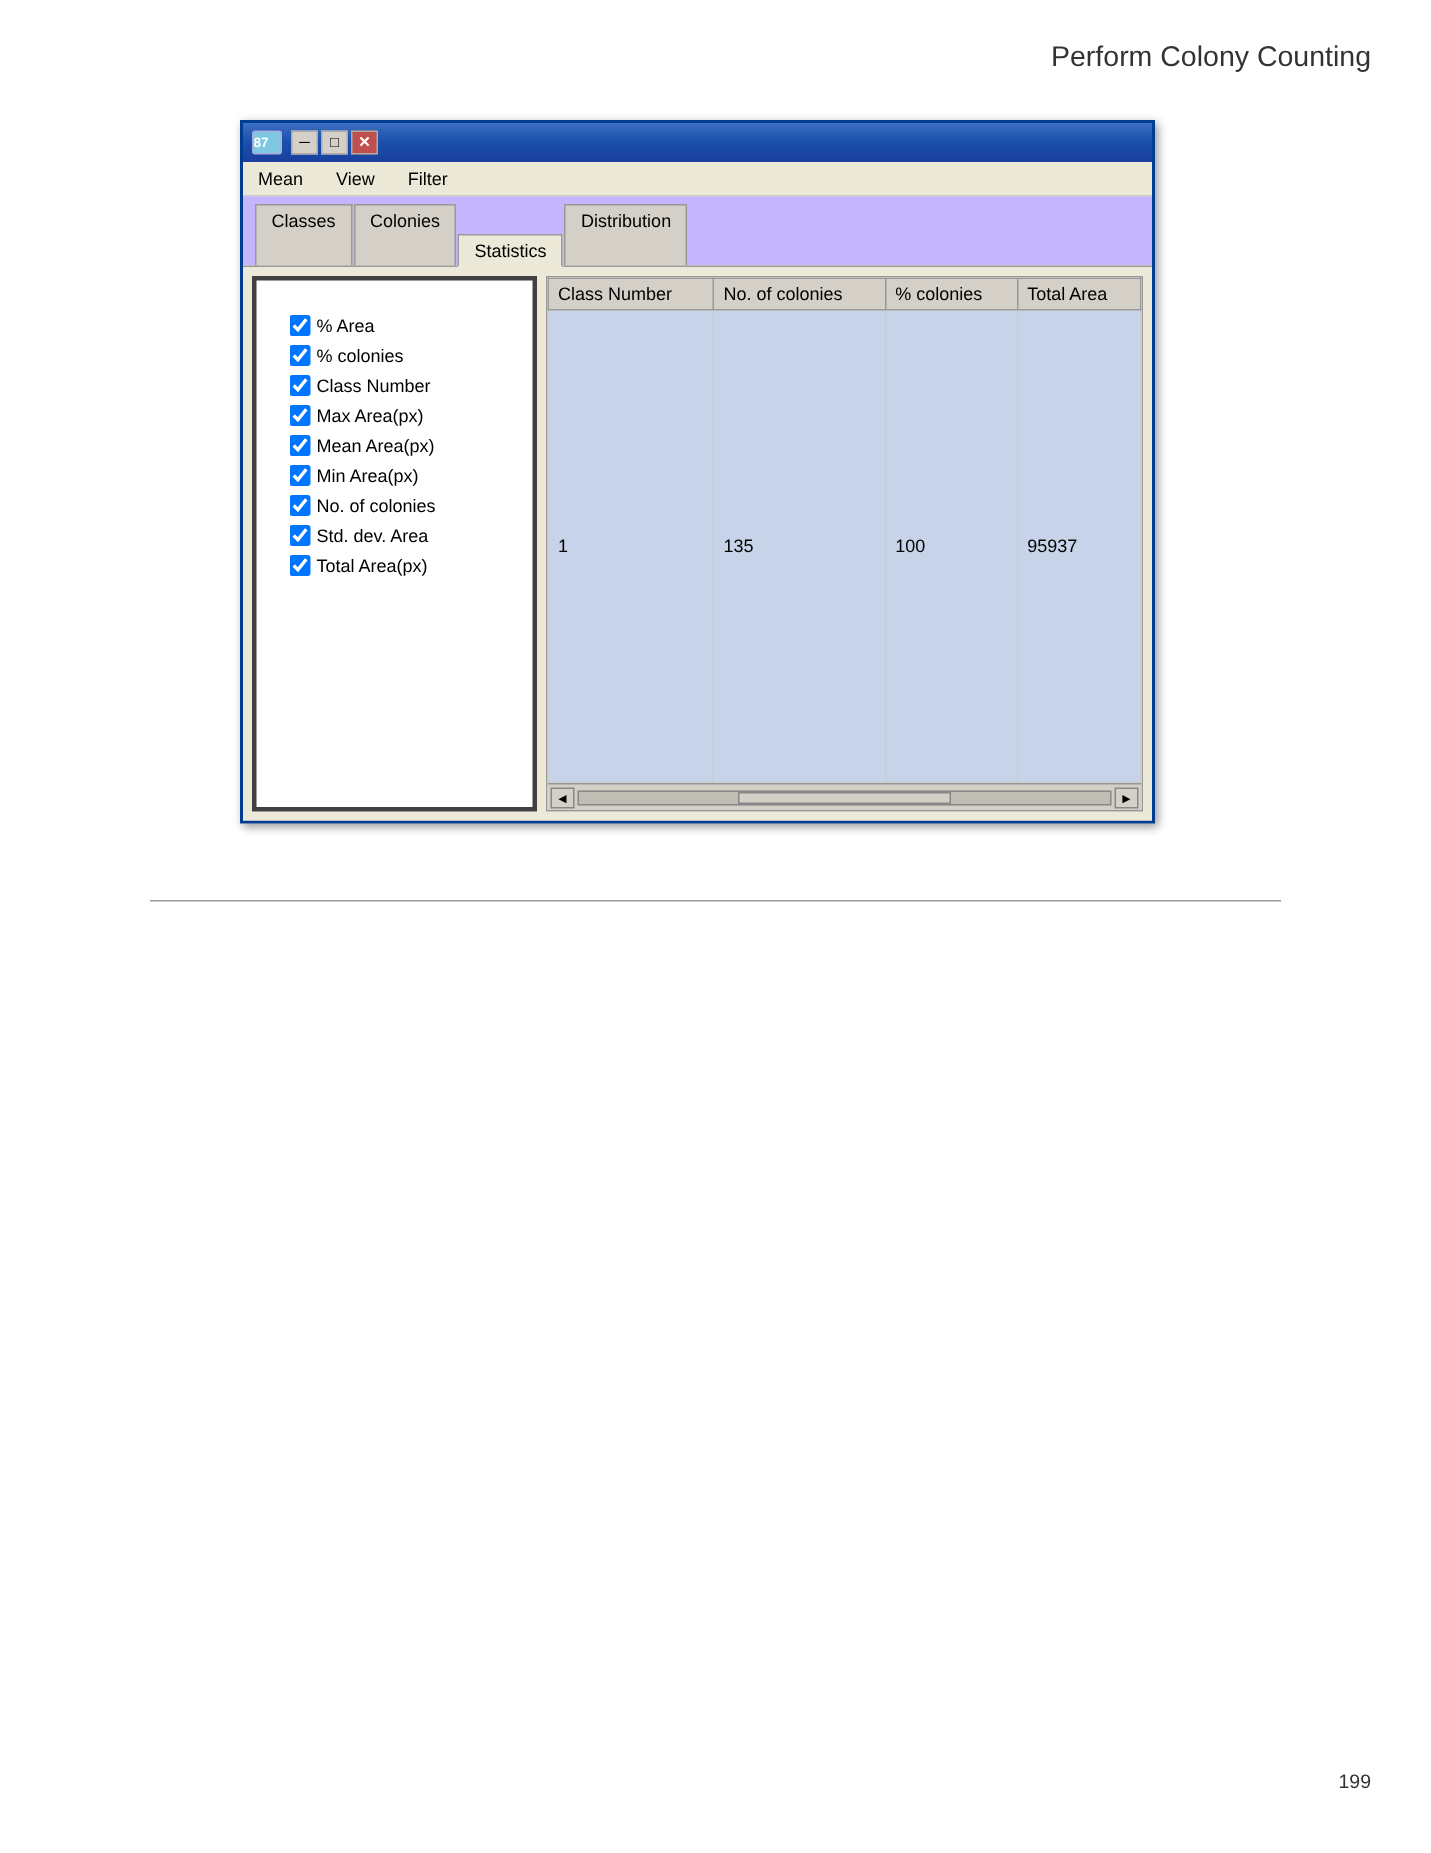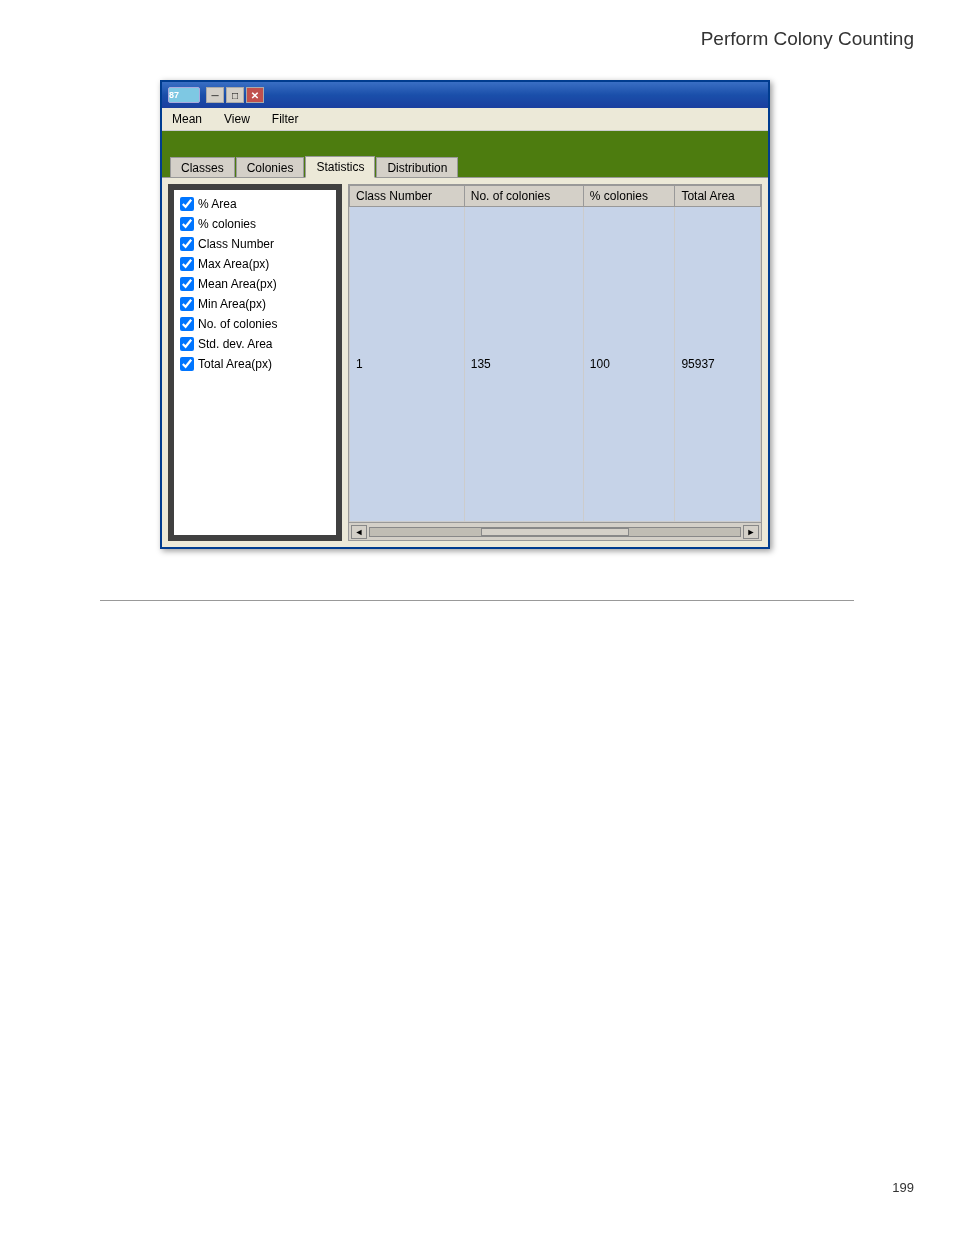--- a/index.html
+++ b/index.html
@@ -56,7 +56,7 @@
     }
 
     .titlebar-icon {
-      width: 32px;
+      width: 20px;
       height: 16px;
       background: #7ec8e3;
       border: 1px solid #aad;

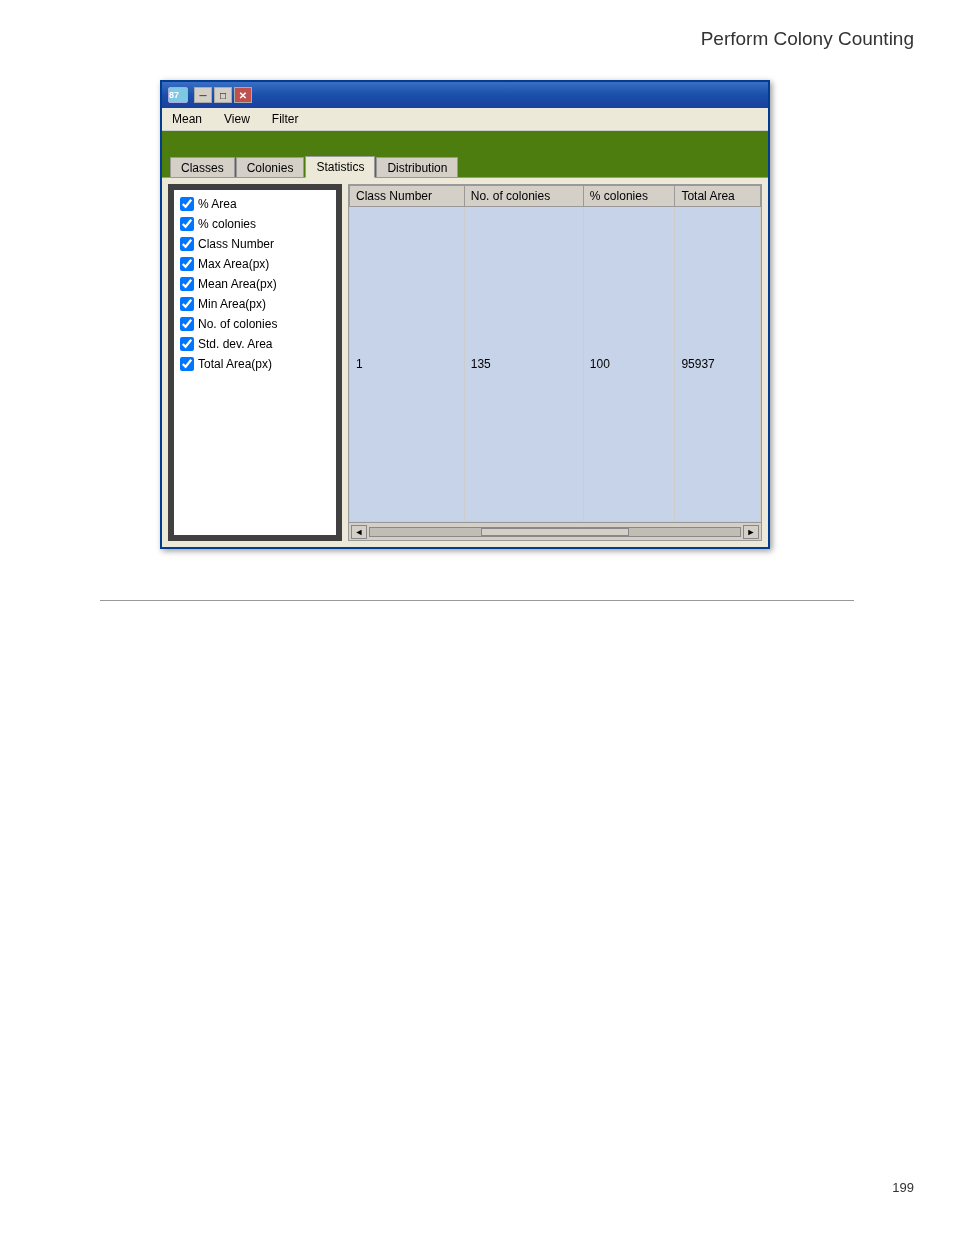--- a/index.html
+++ b/index.html
@@ -114,9 +114,8 @@
     .tabs-row {
       display: flex;
       padding: 4px 20px 0 8px;
-      background: #4d7c0f;
+      background: #c4b5fd;
       gap: 1px;
-      align-items: flex-end;
     }
 
     .tab {

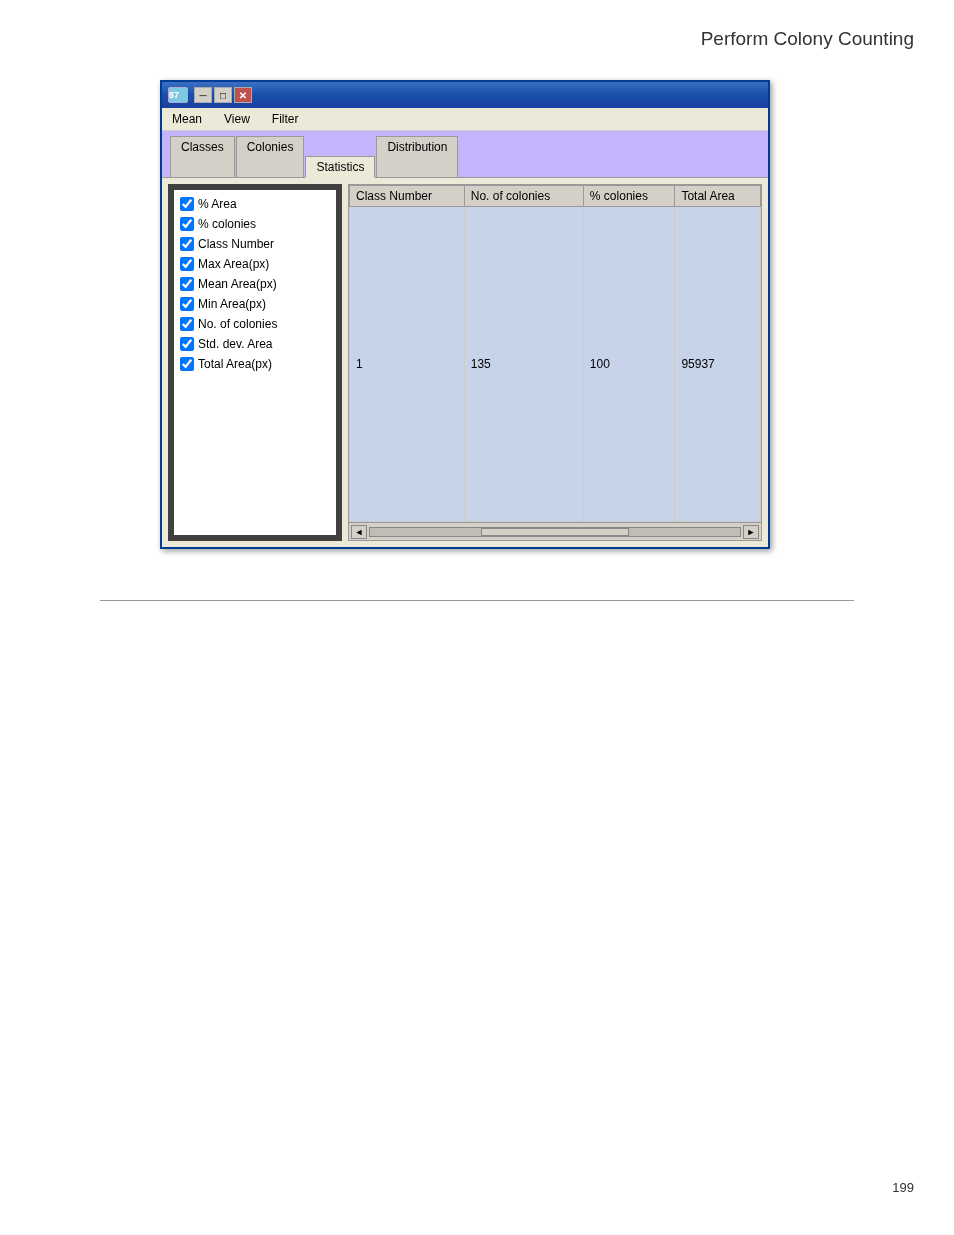--- a/index.html
+++ b/index.html
@@ -147,13 +147,13 @@
 
     
     .left-panel {
-      width: 174px;
+      width: 190px;
       border-right: 1px solid #999;
-      padding: 4px;
+      padding: 20px;
       overflow-y: auto;
       background: #fff;
       margin: 6px 0 6px 6px;
-      border: 6px solid #404040;
+      border: 3px solid #404040;
     }
 
     .class-item {

